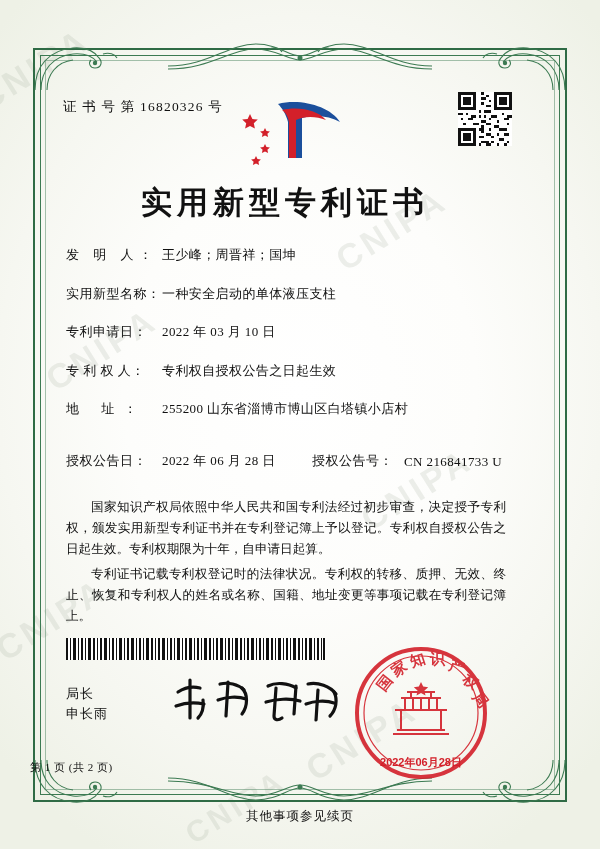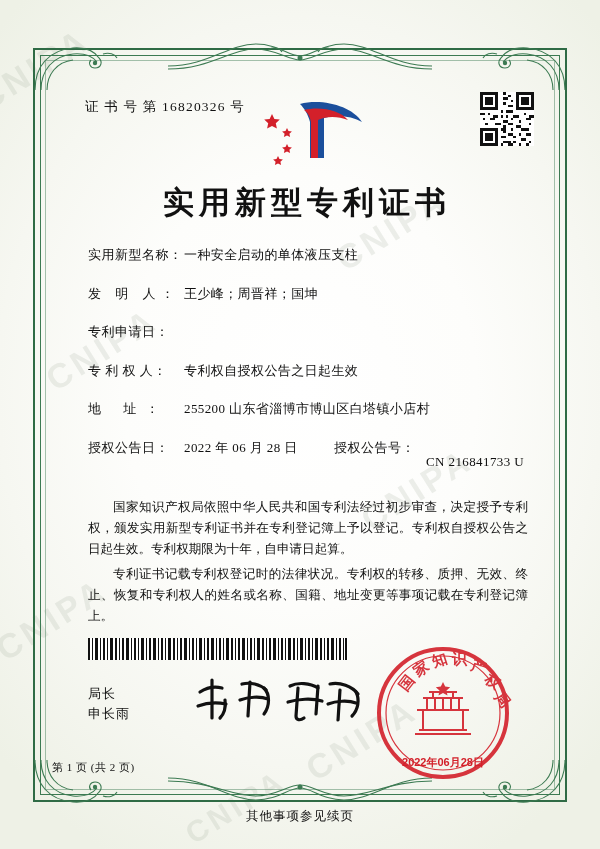--- a/index.html
+++ b/index.html
@@ -101,7 +101,7 @@
   
   .content {
     position: absolute;
-    left: 52px; top: 60px;
+    left: 30px; top: 60px;
     width: 510px; height: 730px;
   }
 

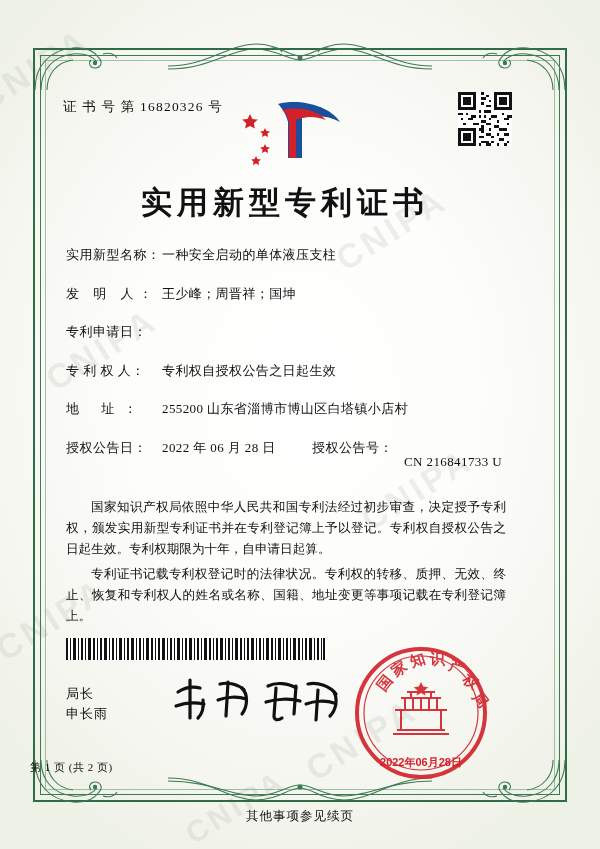--- a/index.html
+++ b/index.html
@@ -424,12 +424,12 @@
 
     <div class="fields">
       <div class="field-row">
+        <span class="field-label sp3">发 明 人：</span>
+        <span class="field-value">王少峰；周晋祥；国坤</span>
+      </div>
+      <div class="field-row">
         <span class="field-label">实用新型名称：</span>
         <span class="field-value">一种安全启动的单体液压支柱</span>
-      </div>
-      <div class="field-row">
-        <span class="field-label sp3">发 明 人：</span>
-        <span class="field-value">王少峰；周晋祥；国坤</span>
       </div>
       <div class="field-row">
         <span class="field-label">专利申请日：</span>

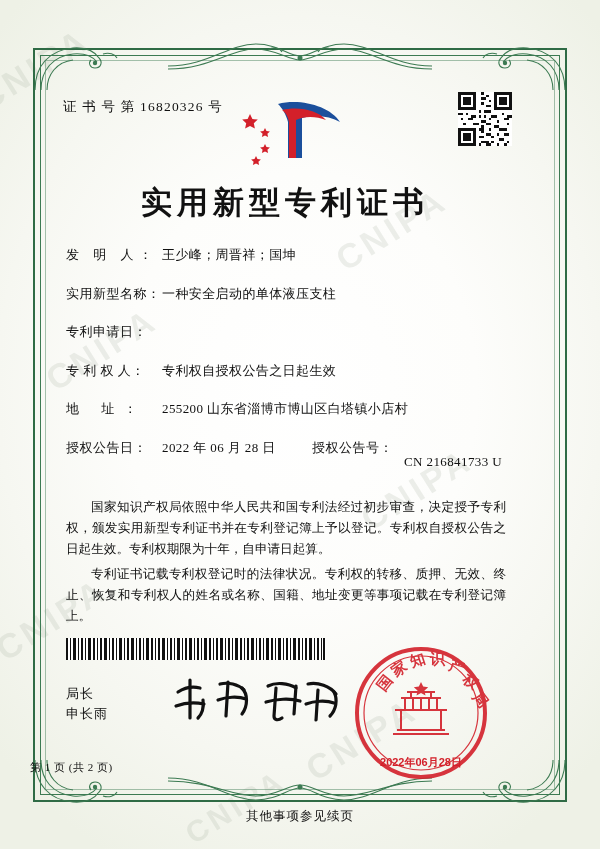--- a/index.html
+++ b/index.html
@@ -433,6 +433,7 @@
       </div>
       <div class="field-row">
         <span class="field-label">专利申请日：</span>
+        <span class="field-value">2022 年 03 月 10 日</span>
       </div>
       <div class="field-row">
         <span class="field-label">专 利 权 人：</span>

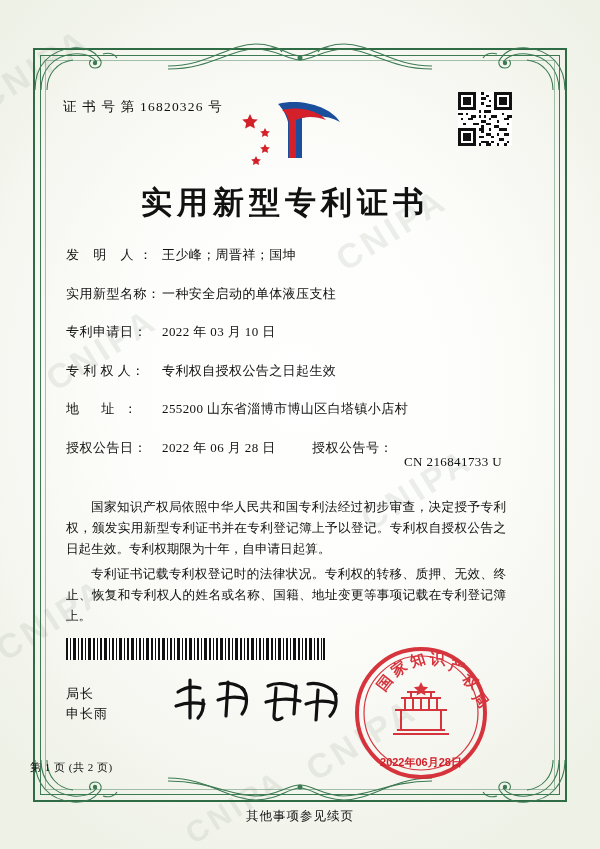--- a/index.html
+++ b/index.html
@@ -174,7 +174,7 @@
 
   .dual-row {
     display: flex;
-    align-items: flex-start;
+    align-items: flex-end;
     font-size: 13px;
     color: #111;
     margin-bottom: 18px;

